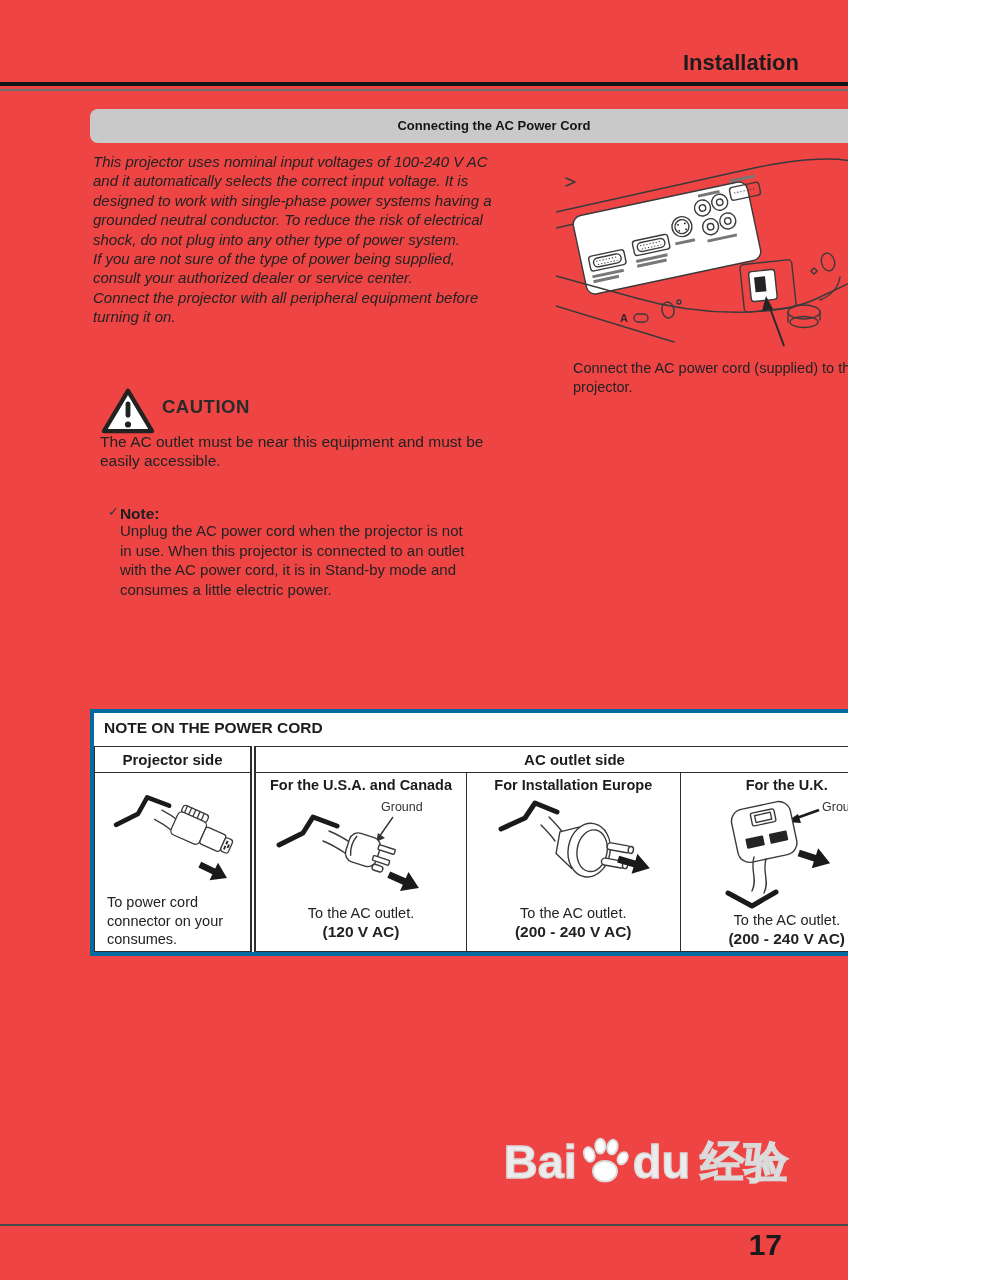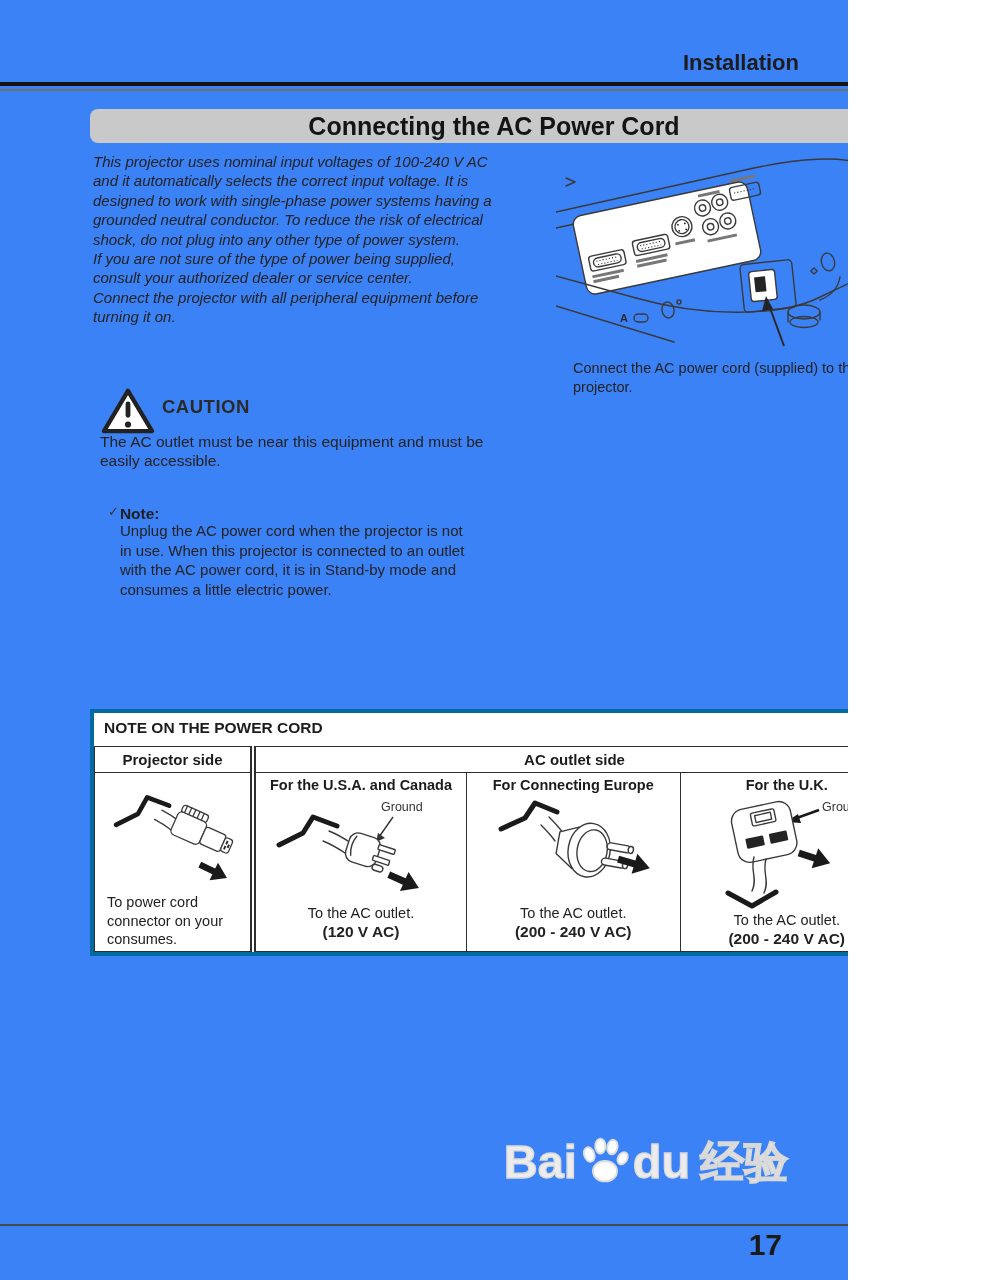--- a/index.html
+++ b/index.html
@@ -4,7 +4,7 @@
 <style>
   html,body{margin:0;padding:0;background:#ffffff;}
   #page{
-    position:relative; width:848px; height:1280px; background:#3b82f6;
+    position:relative; width:848px; height:1280px; background:#ef4444;
     font-family:"Liberation Sans", sans-serif; color:#222; overflow:hidden;
   }
   .abs{position:absolute;}

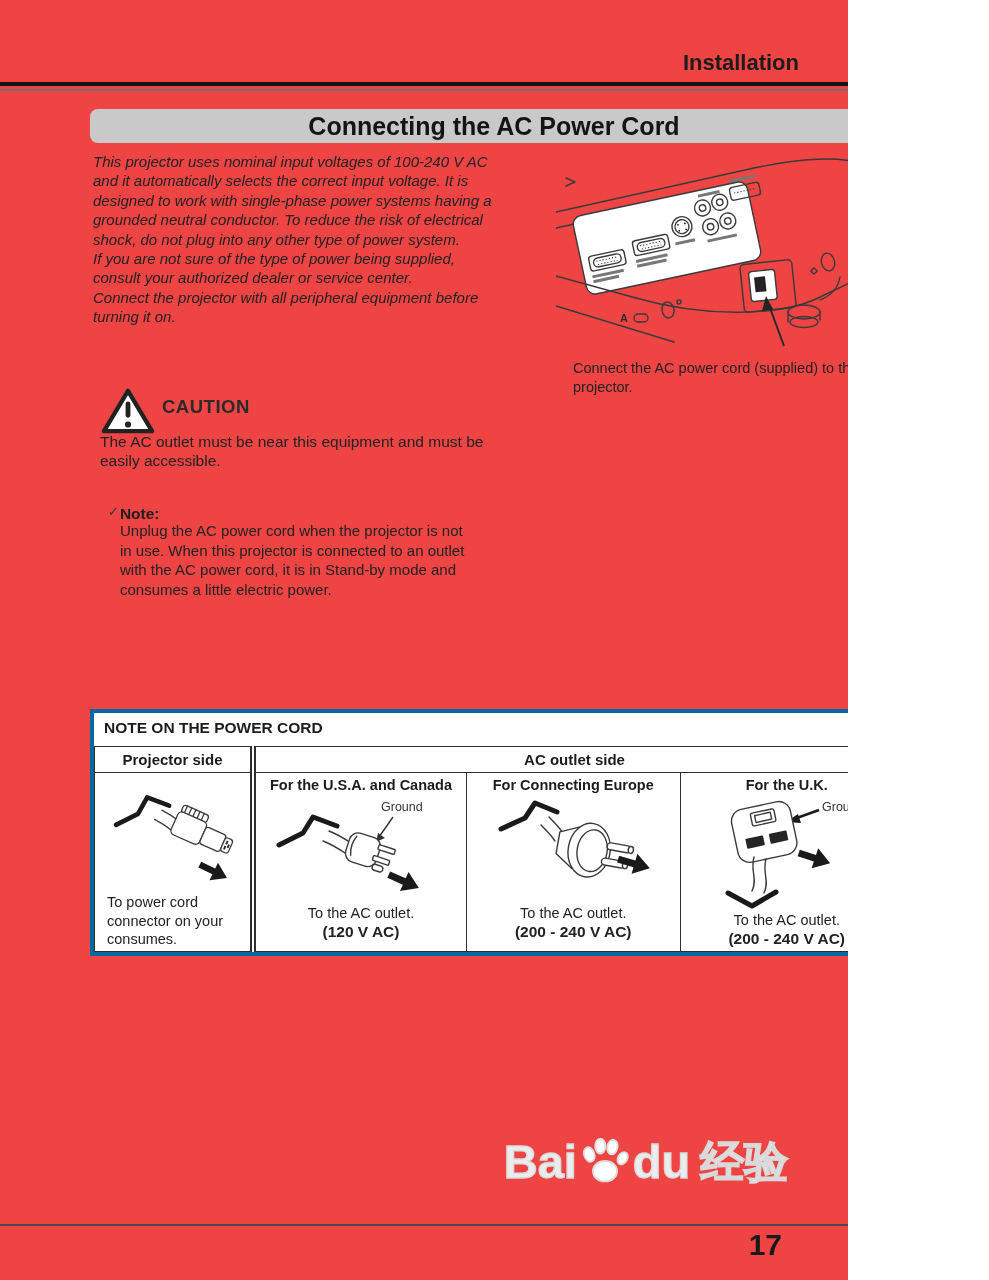--- a/index.html
+++ b/index.html
@@ -18,7 +18,7 @@
   #title-bar{
     top:109px; left:90px; width:808px; height:34px; background:#c9c9c9;
     border-radius:8px; text-align:center; line-height:34px;
-    font-size:25px; font-weight:bold; color:#141414;
+    font-size:13px; font-weight:bold; color:#141414;
   }
 
   #intro-text{top:152px; left:93px; width:480px; font-size:15px; line-height:19.4px;font-style:italic;}

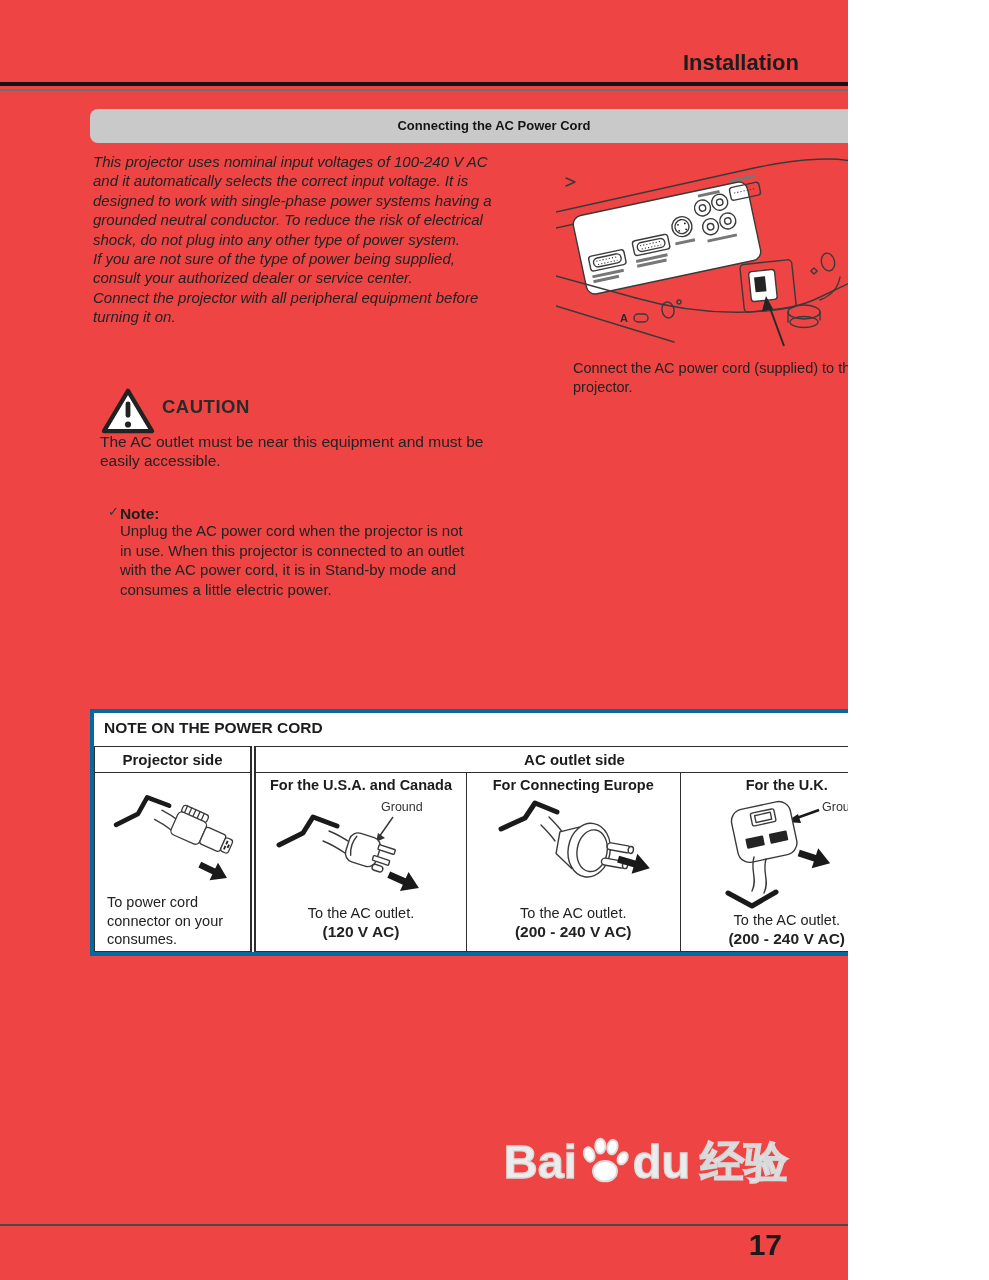--- a/index.html
+++ b/index.html
@@ -247,7 +247,7 @@
         </td>
         <td class="c-eu bodycell">
           <div class="ocell">
-            <div class="region-heading">For Connecting Europe</div>
+            <div class="region-heading">For Installation Europe</div>
             <svg class="plug-art" width="160" height="108" viewBox="0 0 160 108">
               <path class="thick" d="M8 36 L32 25 L42 10 L64 19"></path>
               <path class="ln" d="M56 24 C 62 30 66 34 70 40"></path>

